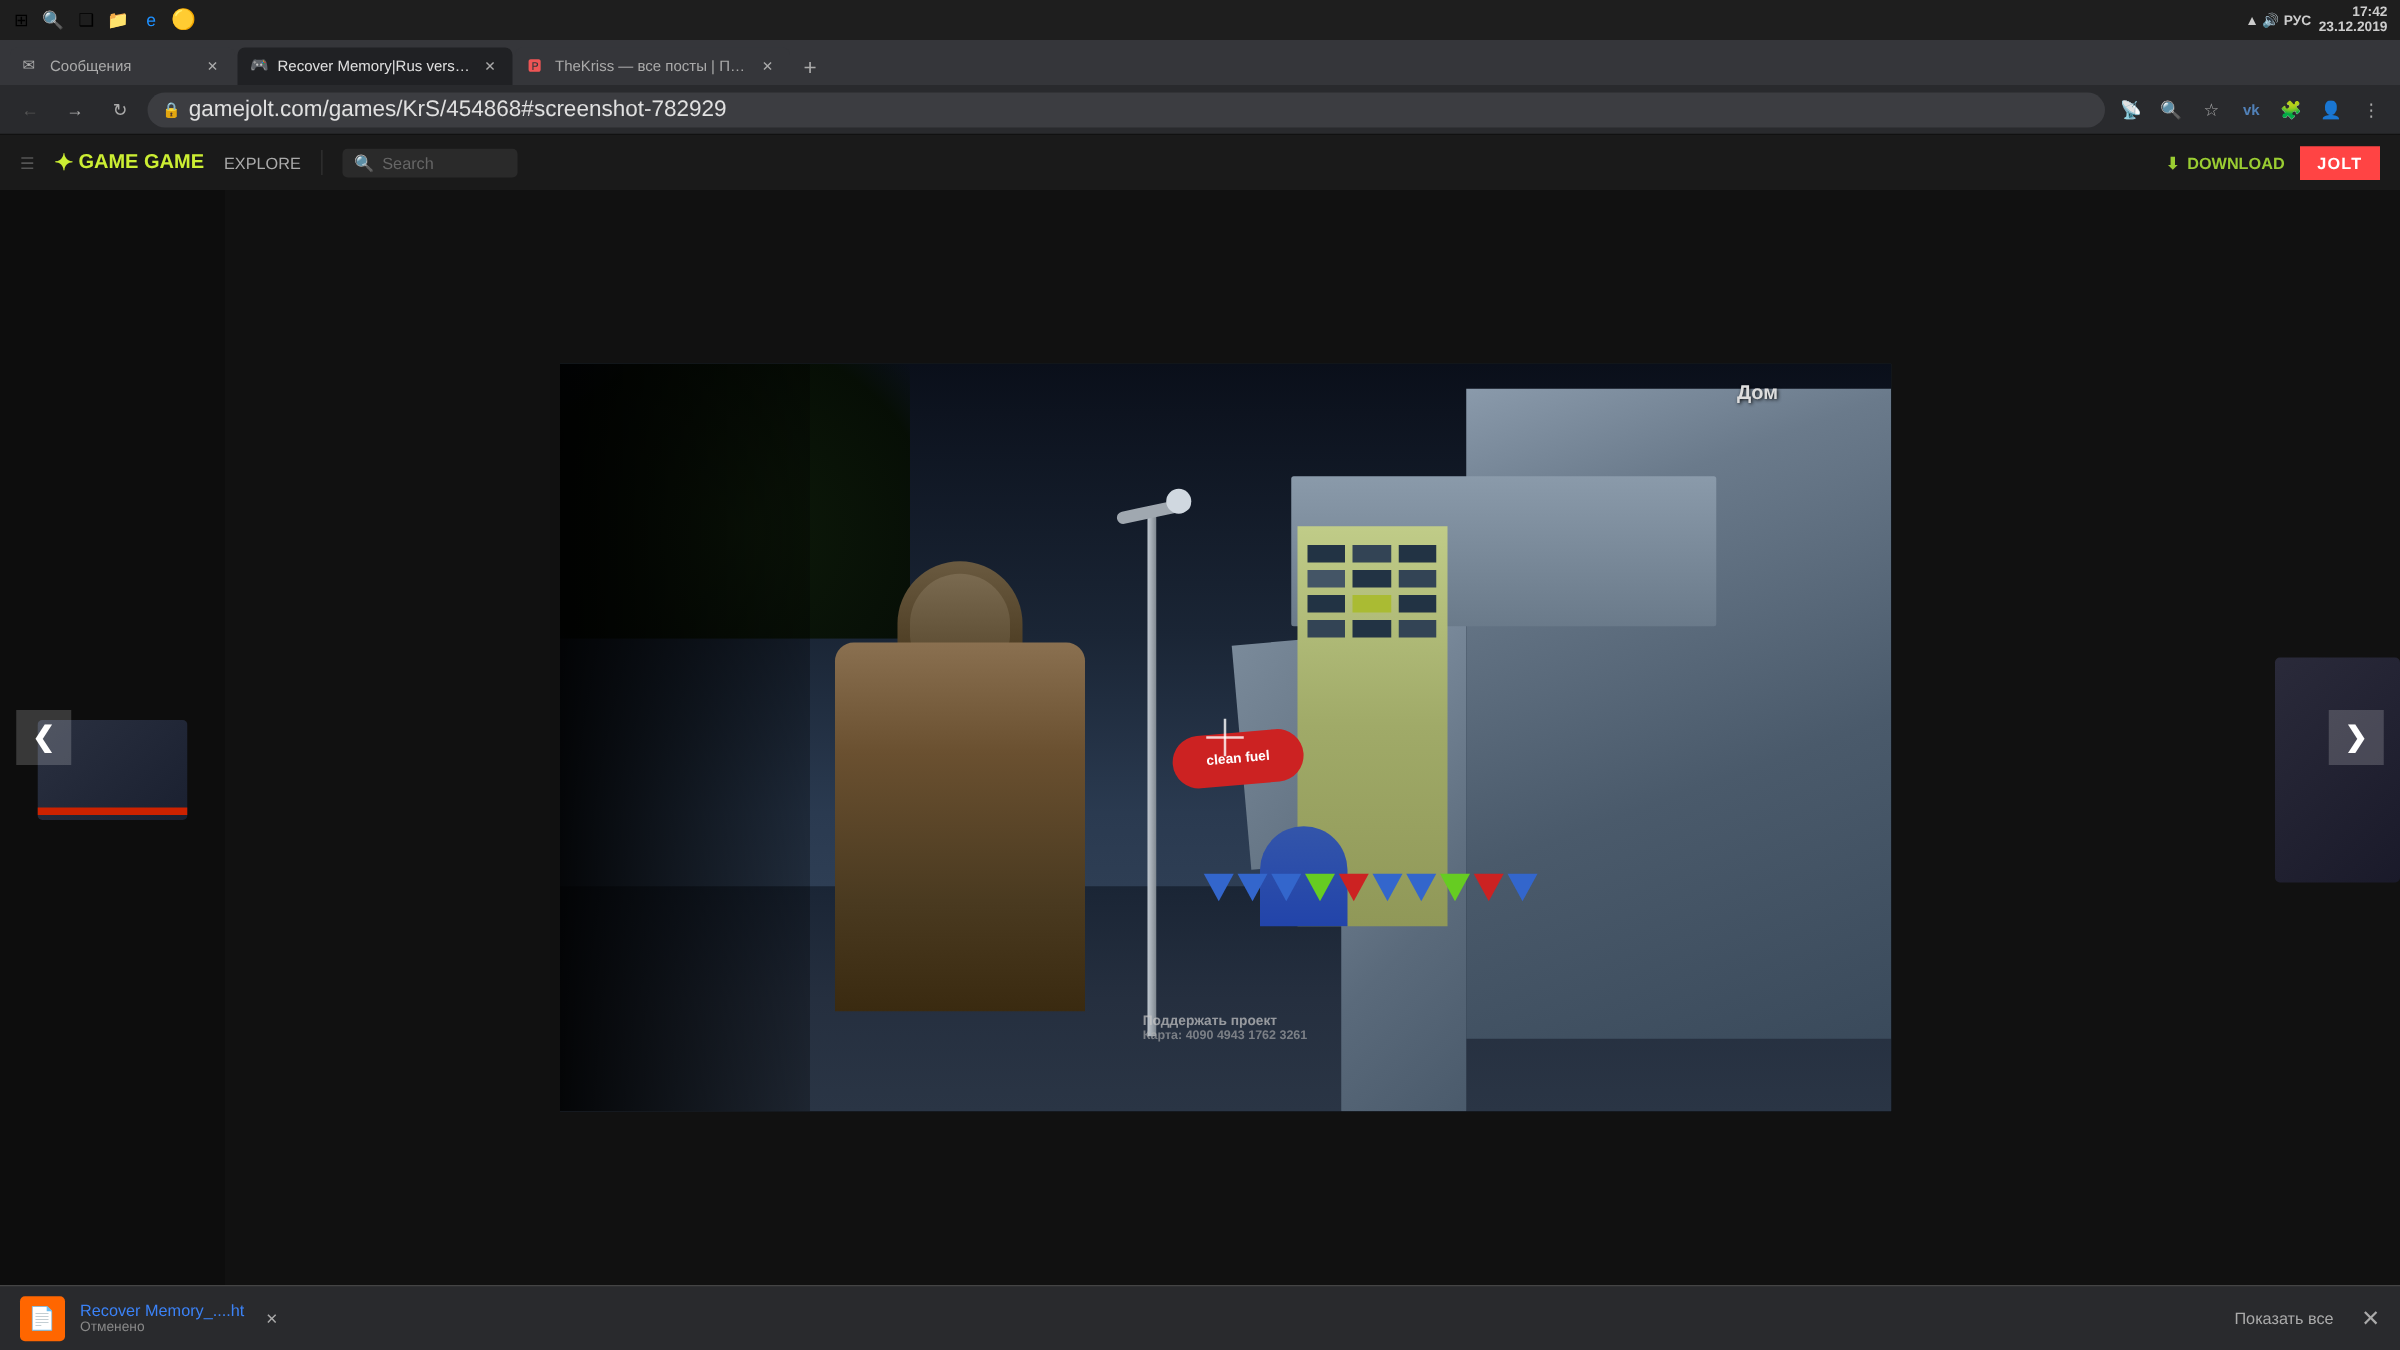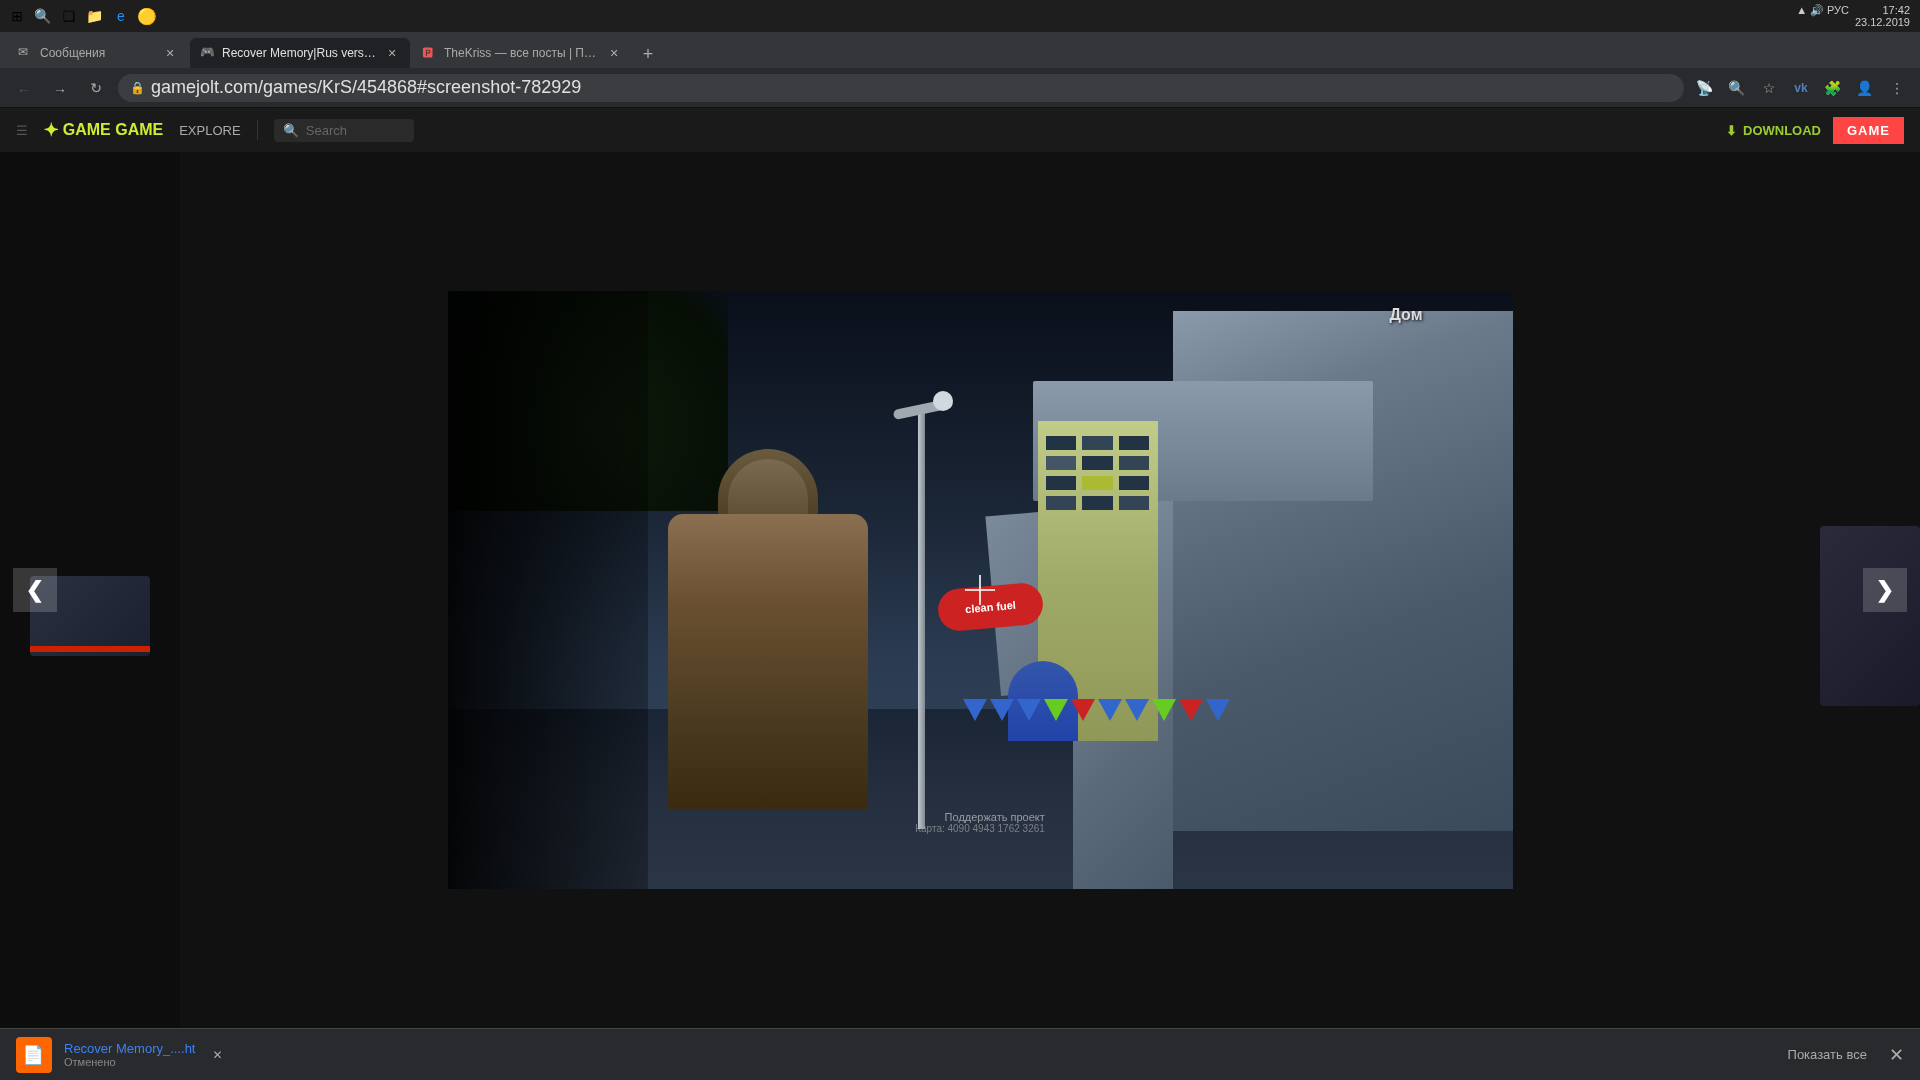--- a/index.html
+++ b/index.html
@@ -36,10 +36,12 @@
     .taskbar-spacer { flex: 1; }
     .taskbar-right {
       display: flex;
+      align-items: center;
       gap: 6px;
       padding: 0 10px;
       font-size: 12px;
       color: #ccc;
+      font-weight: bold;
     }
     .taskbar-time {
       text-align: right;

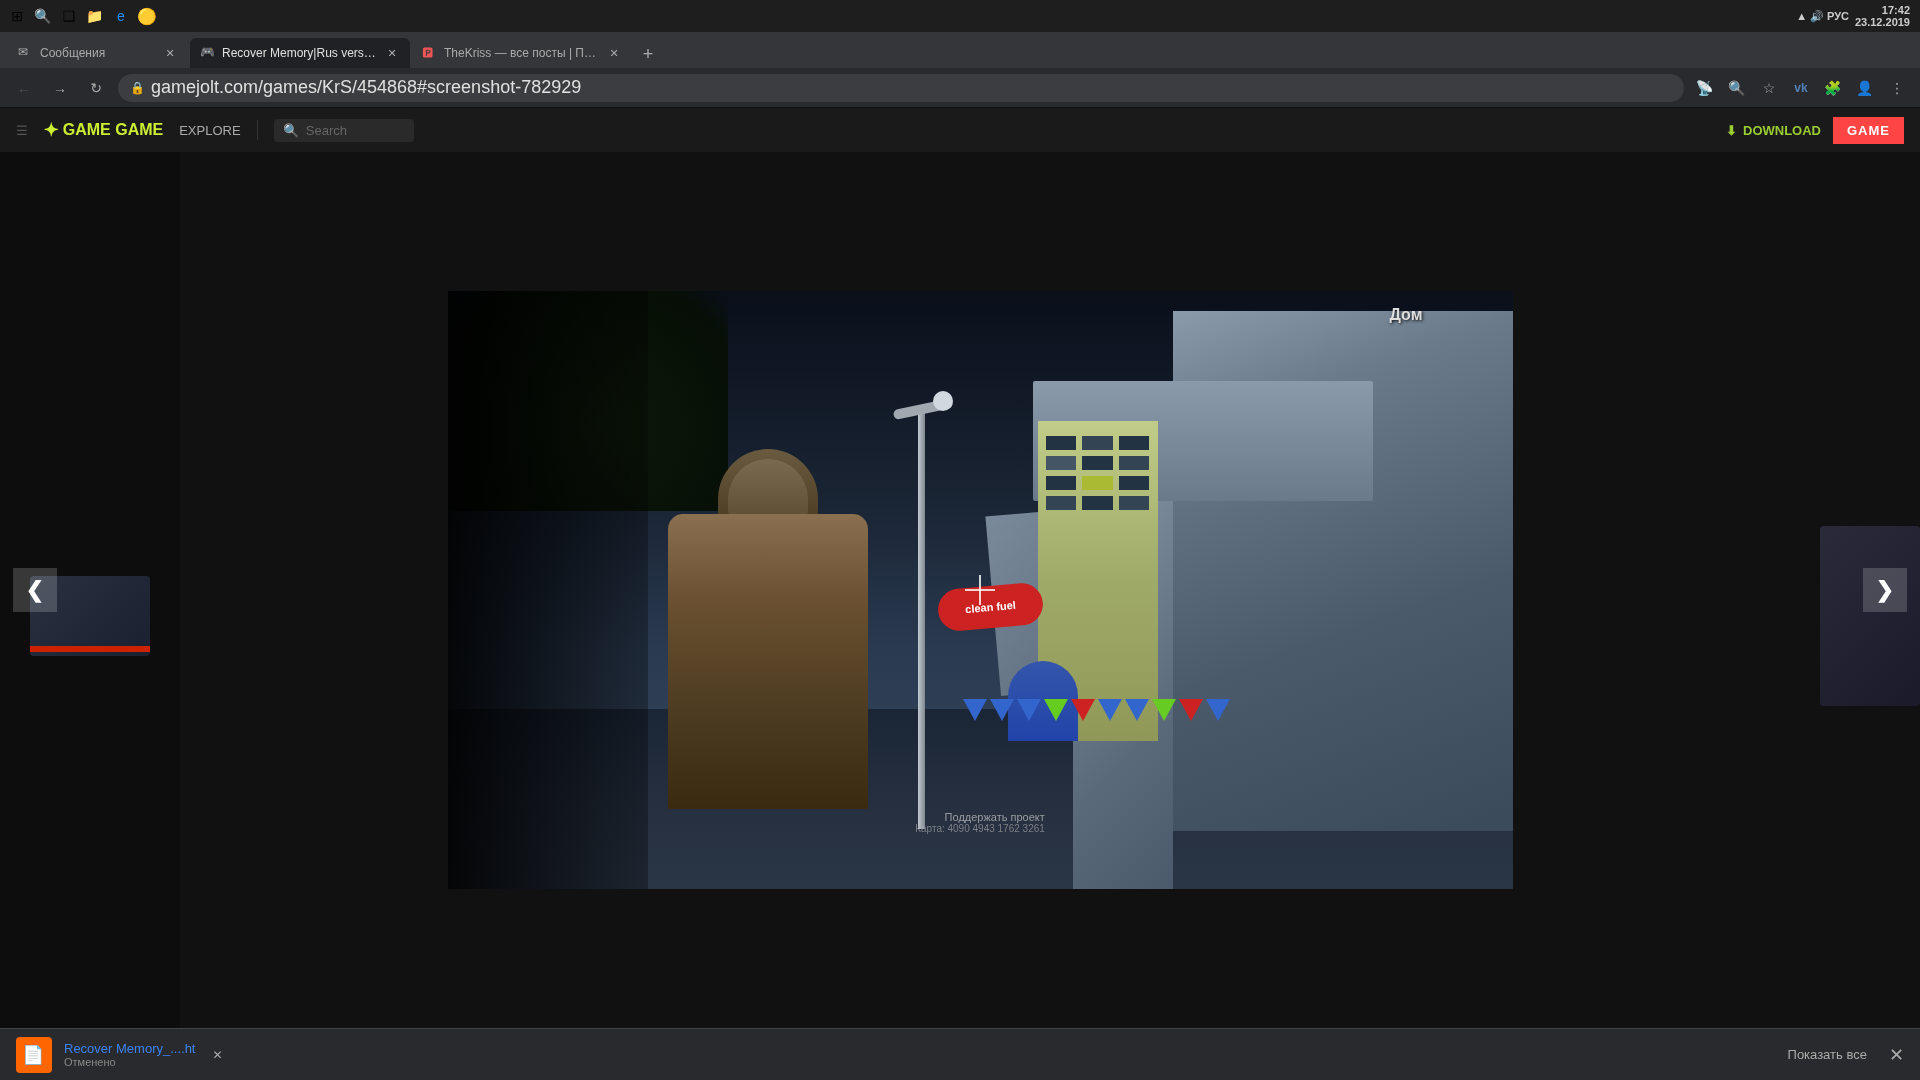--- a/index.html
+++ b/index.html
@@ -515,7 +515,7 @@
           <span>⬇</span>
           <span>DOWNLOAD</span>
         </button>
-        <button class="gj-close-btn">GAME</button>
+        <button class="gj-close-btn">JOLT</button>
       </div>
     </div>
 

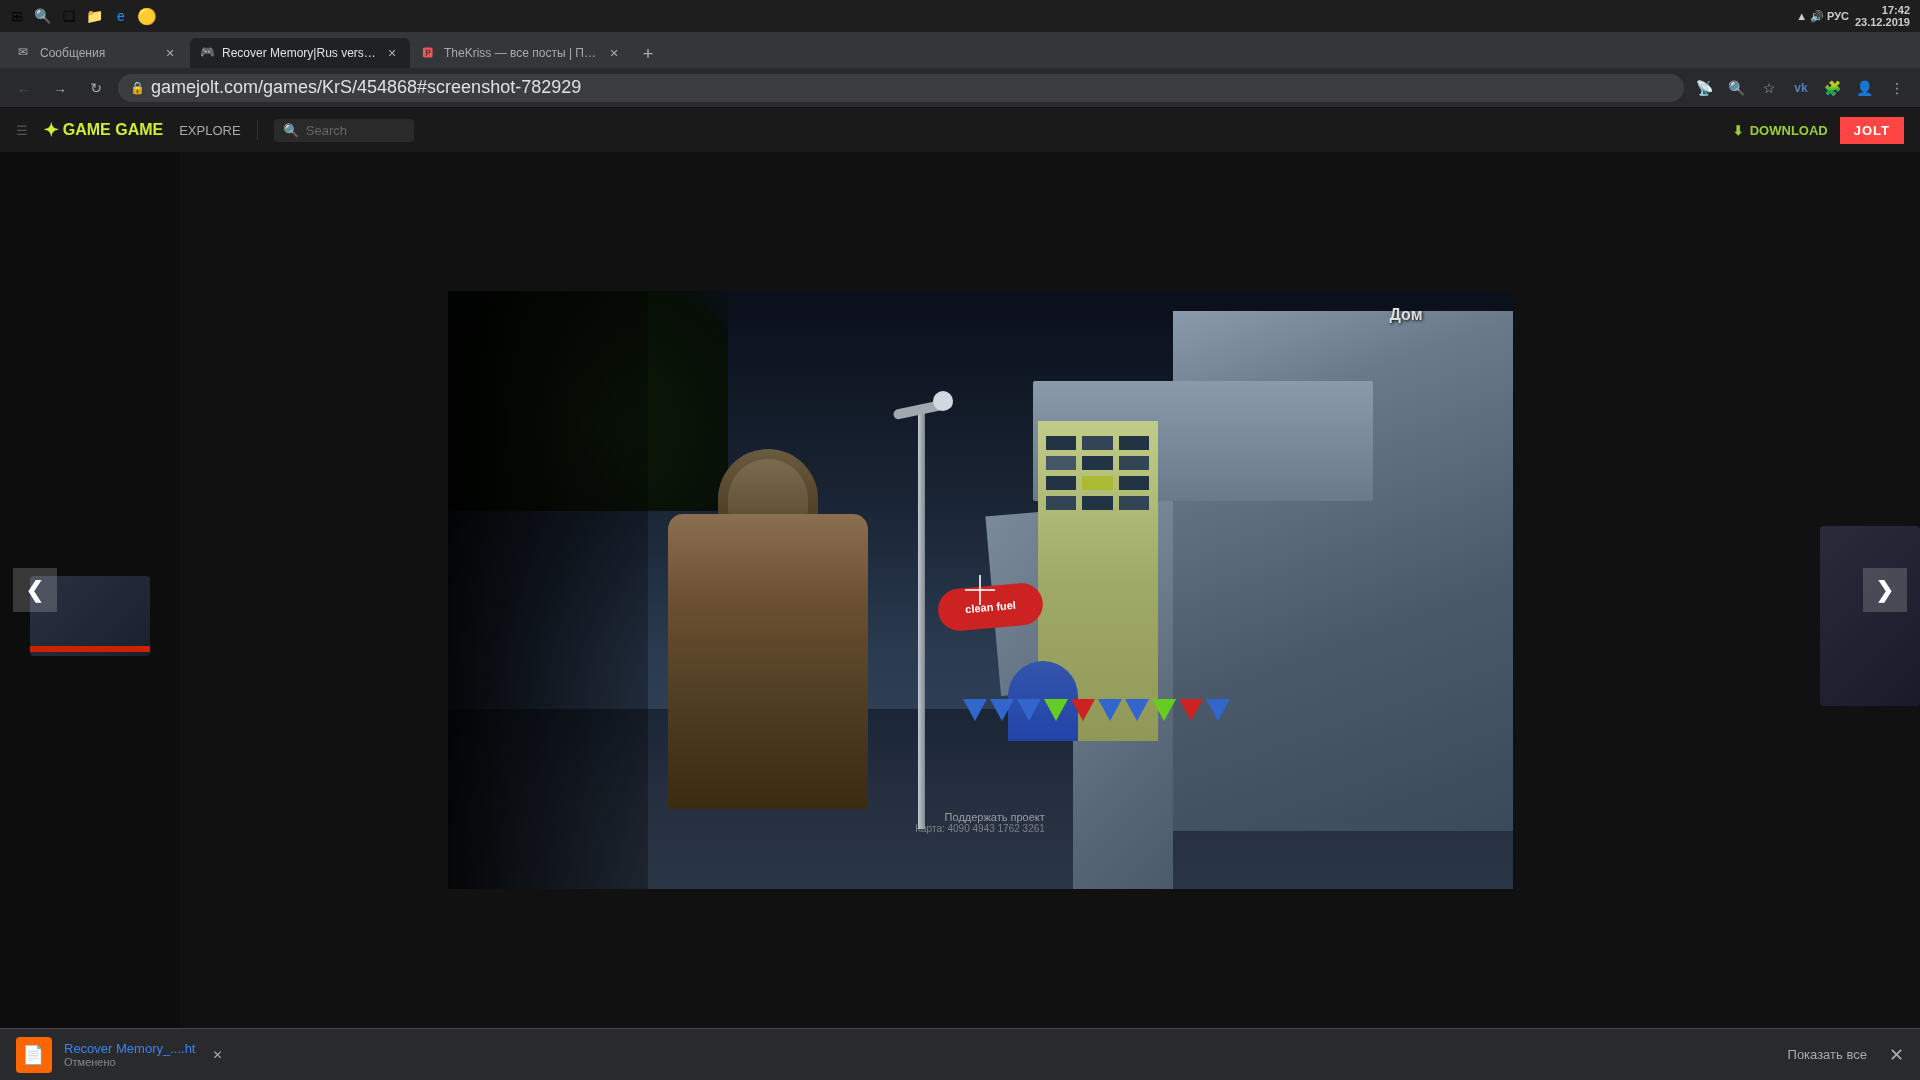--- a/index.html
+++ b/index.html
@@ -630,7 +630,7 @@
 
           <div style="position:absolute;top:15px;right:90px;color:#ddd;font-size:16px;font-weight:700;text-shadow:1px 1px 3px rgba(0,0,0,0.9);z-index:10;font-family:Arial;">Дом</div>
 
-          <div style="position:absolute;bottom:55px;left:50%;transform:translateX(-50%);text-align:right;z-index:10;white-space:nowrap;">
+          <div style="position:absolute;bottom:55px;left:50%;transform:translateX(-50%);text-align:left;z-index:10;white-space:nowrap;font-weight:bold;">
             <div style="color:rgba(200,200,200,0.7);font-size:11px;font-family:Arial;">Поддержать проект</div>
             <div style="color:rgba(180,180,180,0.6);font-size:10px;font-family:Arial;">Карта: 4090 4943 1762 3261</div>
           </div>

